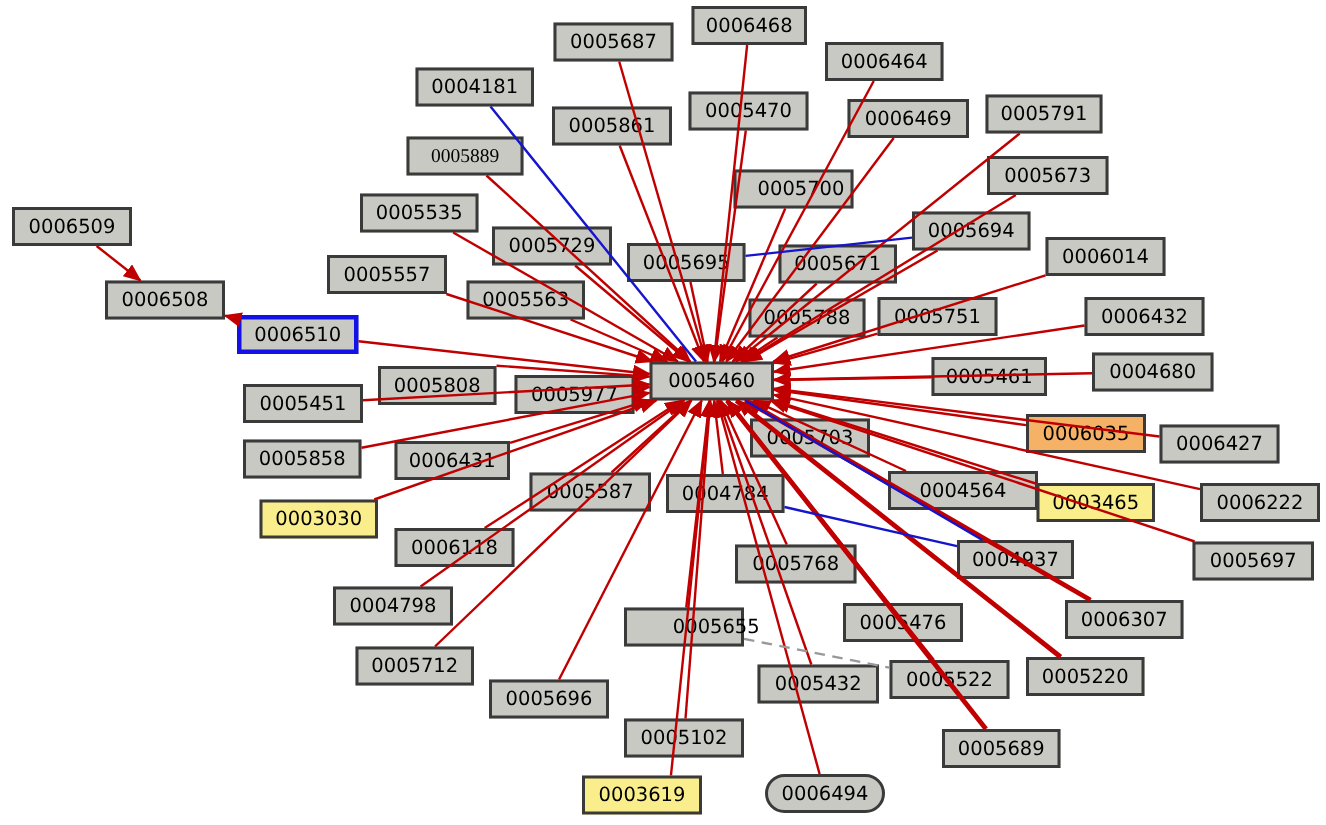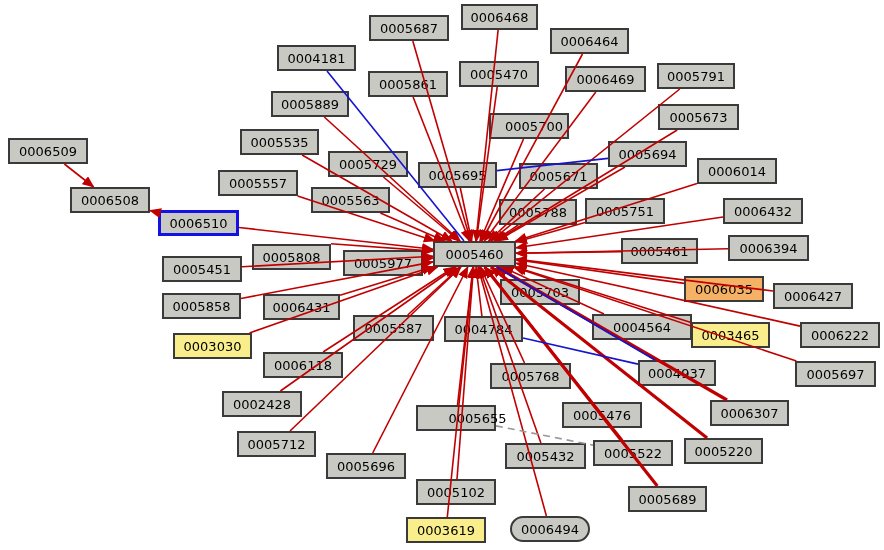--- a/index.html
+++ b/index.html
@@ -39,7 +39,7 @@
       <div class="node" style="left: 162px; top: 293px; width: 79px;">0005858</div>
       <div class="node yellow" style="left: 173px; top: 333px; width: 79px;">0003030</div>
       <div class="node" style="left: 277px; top: 45px; width: 79px;">0004181</div>
-      <div class="node" style="left: 271px; top: 91px; width: 78px;">0005889</div>
+      <div class="node" style="left: 271px; top: 91px; width: 78px; font-family: Liberation Serif, serif;">0005889</div>
       <div class="node" style="left: 240px; top: 129px; width: 79px;">0005535</div>
       <div class="node" style="left: 218px; top: 170px; width: 80px;">0005557</div>
       <div class="node" style="left: 328px; top: 151px; width: 80px;">0005729</div>

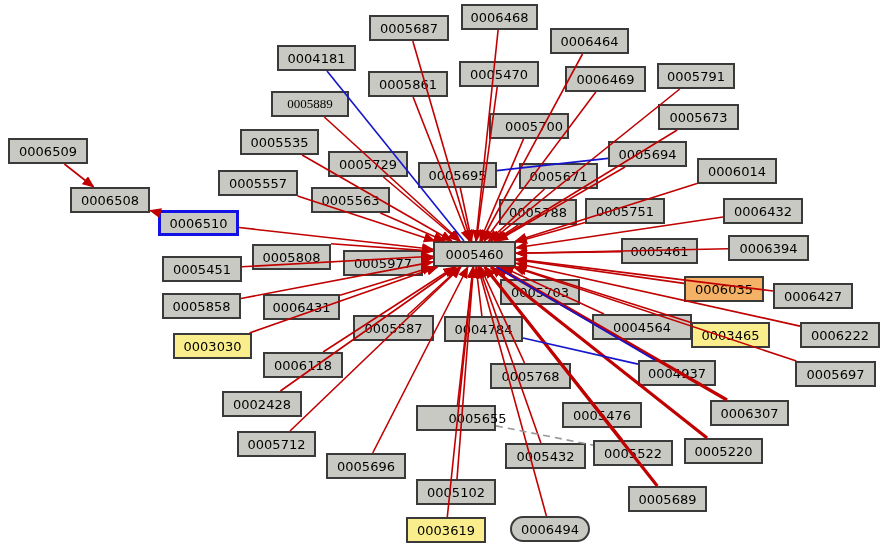--- a/index.html
+++ b/index.html
@@ -64,7 +64,7 @@
       <div class="node" style="left: 499px; top: 199px; width: 78px;">0005788</div>
       <div class="node" style="left: 585px; top: 198px; width: 80px;">0005751</div>
       <div class="node" style="left: 621px; top: 238px; width: 77px;">0005461</div>
-      <div class="node" style="left: 728px; top: 235px; width: 81px;">0006394</div>
+      <div class="node" style="left: 728px; top: 235px; width: 81px;">0004680</div>
       <div class="node" style="left: 433px; top: 241px; width: 83px;">0005460</div>
       <div class="node orange" style="left: 684px; top: 276px; width: 80px;">0006035</div>
       <div class="node" style="left: 773px; top: 283px; width: 80px;">0006427</div>

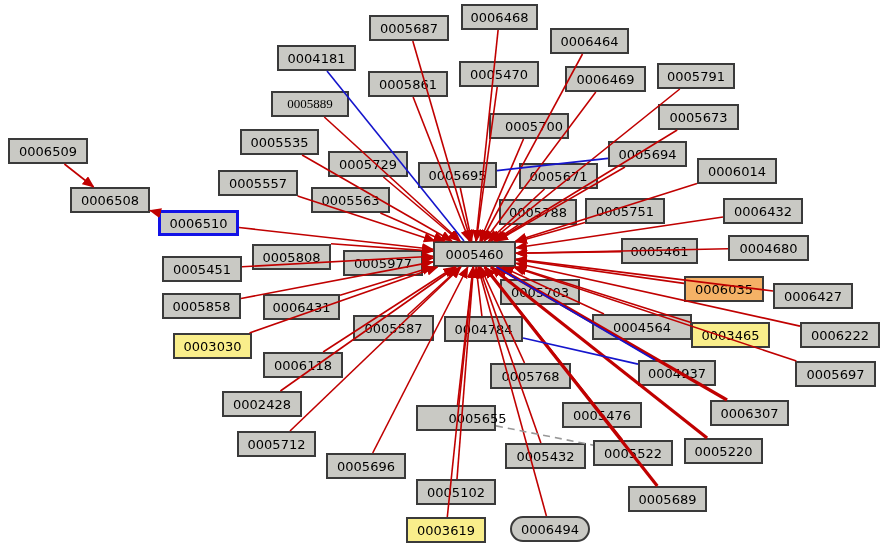--- a/index.html
+++ b/index.html
@@ -80,7 +80,7 @@
       <div class="node" style="left: 444px; top: 316px; width: 79px;">0004784</div>
       <div class="node" style="left: 490px; top: 363px; width: 81px;">0005768</div>
       <div class="node" style="left: 263px; top: 352px; width: 80px;">0006118</div>
-      <div class="node" style="left: 222px; top: 391px; width: 80px;">0002428</div>
+      <div class="node" style="left: 222px; top: 391px; width: 80px;">0004798</div>
       <div class="node" style="left: 237px; top: 431px; width: 79px;">0005712</div>
       <div class="node" style="left: 326px; top: 453px; width: 80px;">0005696</div>
       <div class="node" style="left: 416px; top: 405px; width: 80px; padding-left: 43px;">0005655</div>

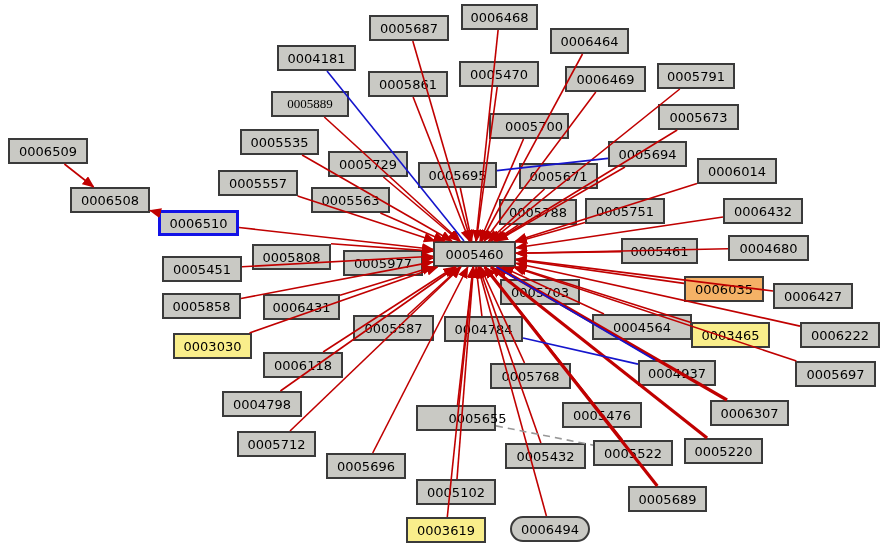--- a/index.html
+++ b/index.html
@@ -89,7 +89,7 @@
       <div class="node" style="left: 593px; top: 440px; width: 80px;">0005522</div>
       <div class="node" style="left: 628px; top: 486px; width: 79px;">0005689</div>
       <div class="node" style="left: 416px; top: 479px; width: 80px;">0005102</div>
-      <div class="node yellow" style="left: 406px; top: 517px; width: 80px;">0003619</div>
+      <div class="node yellow" style="left: 388px; top: 517px; width: 80px;">0003619</div>
       <div class="node" style="left: 510px; top: 516px; width: 80px; border-radius: 13px;">0006494</div>
     </div>
   <svg id="edge-layer" width="884" height="550" viewBox="0 0 884 550" xmlns="http://www.w3.org/2000/svg">

